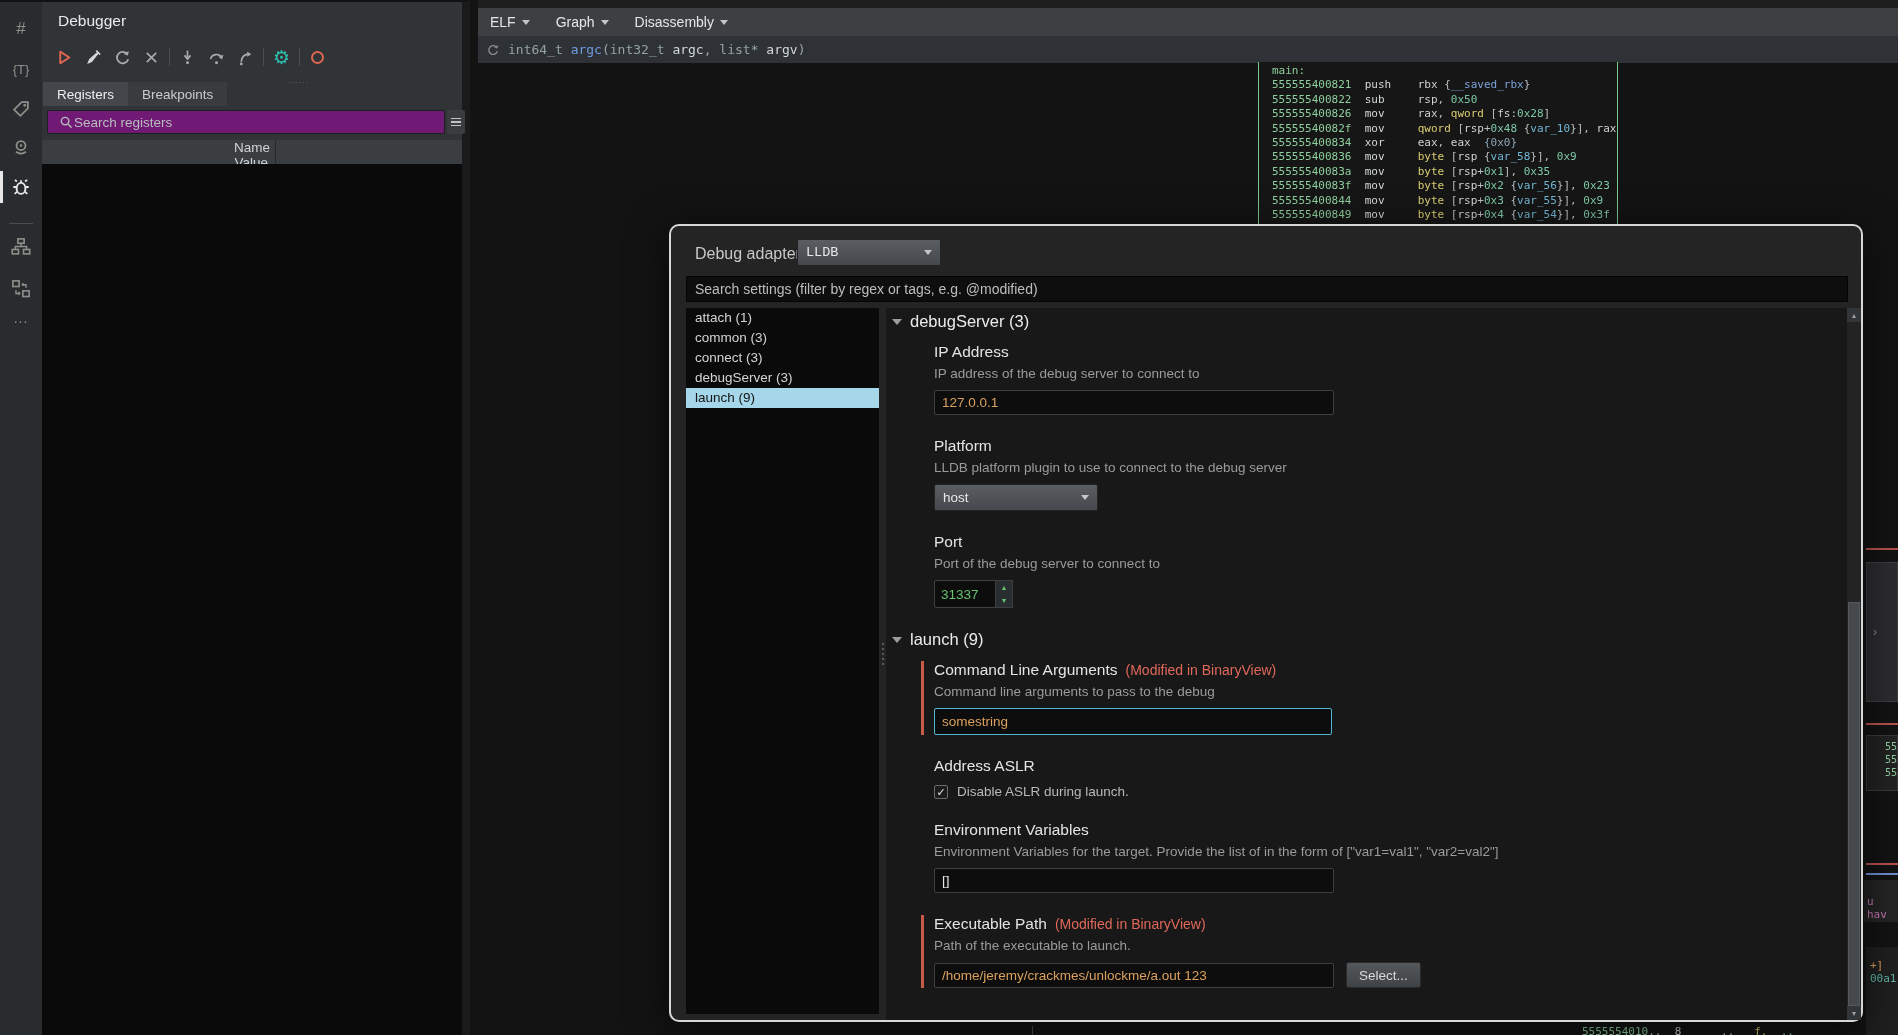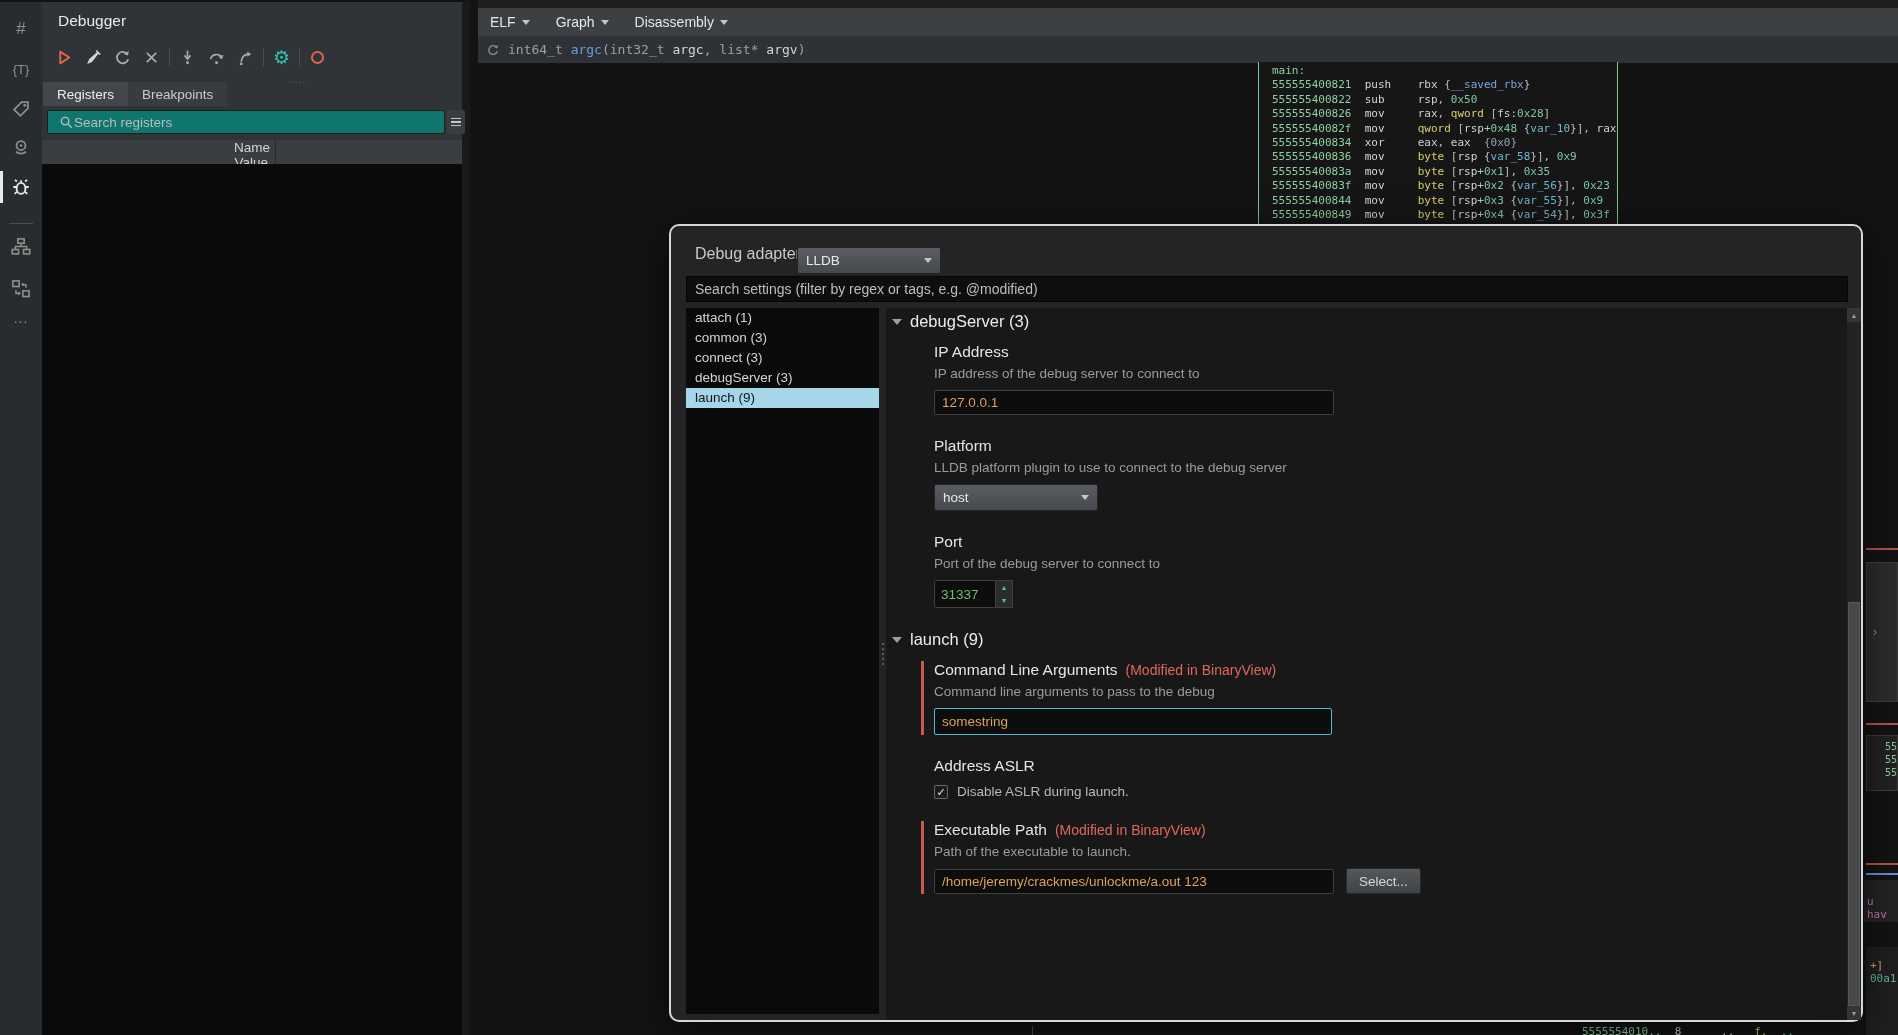--- a/index.html
+++ b/index.html
@@ -25,7 +25,7 @@
   .tab.active { background:#43474b; color:#eceeee; }
   .tab.inactive { background:#383c3f; color:#c9cccd; }
   #search-row { position:absolute; left:5px; top:108px; width:418px; height:24px; display:flex; gap:2px; }
-  #reg-search { flex:1; background:#0f766e; border:1px solid #1d1f20; border-radius:2px; color:#c4c6c8; font-size:13.5px; padding:0 6px 0 26px; outline:none; }
+  #reg-search { flex:1; background:#701a75; border:1px solid #1d1f20; border-radius:2px; color:#c4c6c8; font-size:13.5px; padding:0 6px 0 26px; outline:none; }
   #reg-search::placeholder { color:#b9bcbe; }
   #search-glass { position:absolute; left:12px; top:5px; }
   #search-menu-btn { width:18px; height:24px; background:#393d40; border-radius:2px; display:flex; flex-direction:column; justify-content:center; align-items:center; gap:2px; }

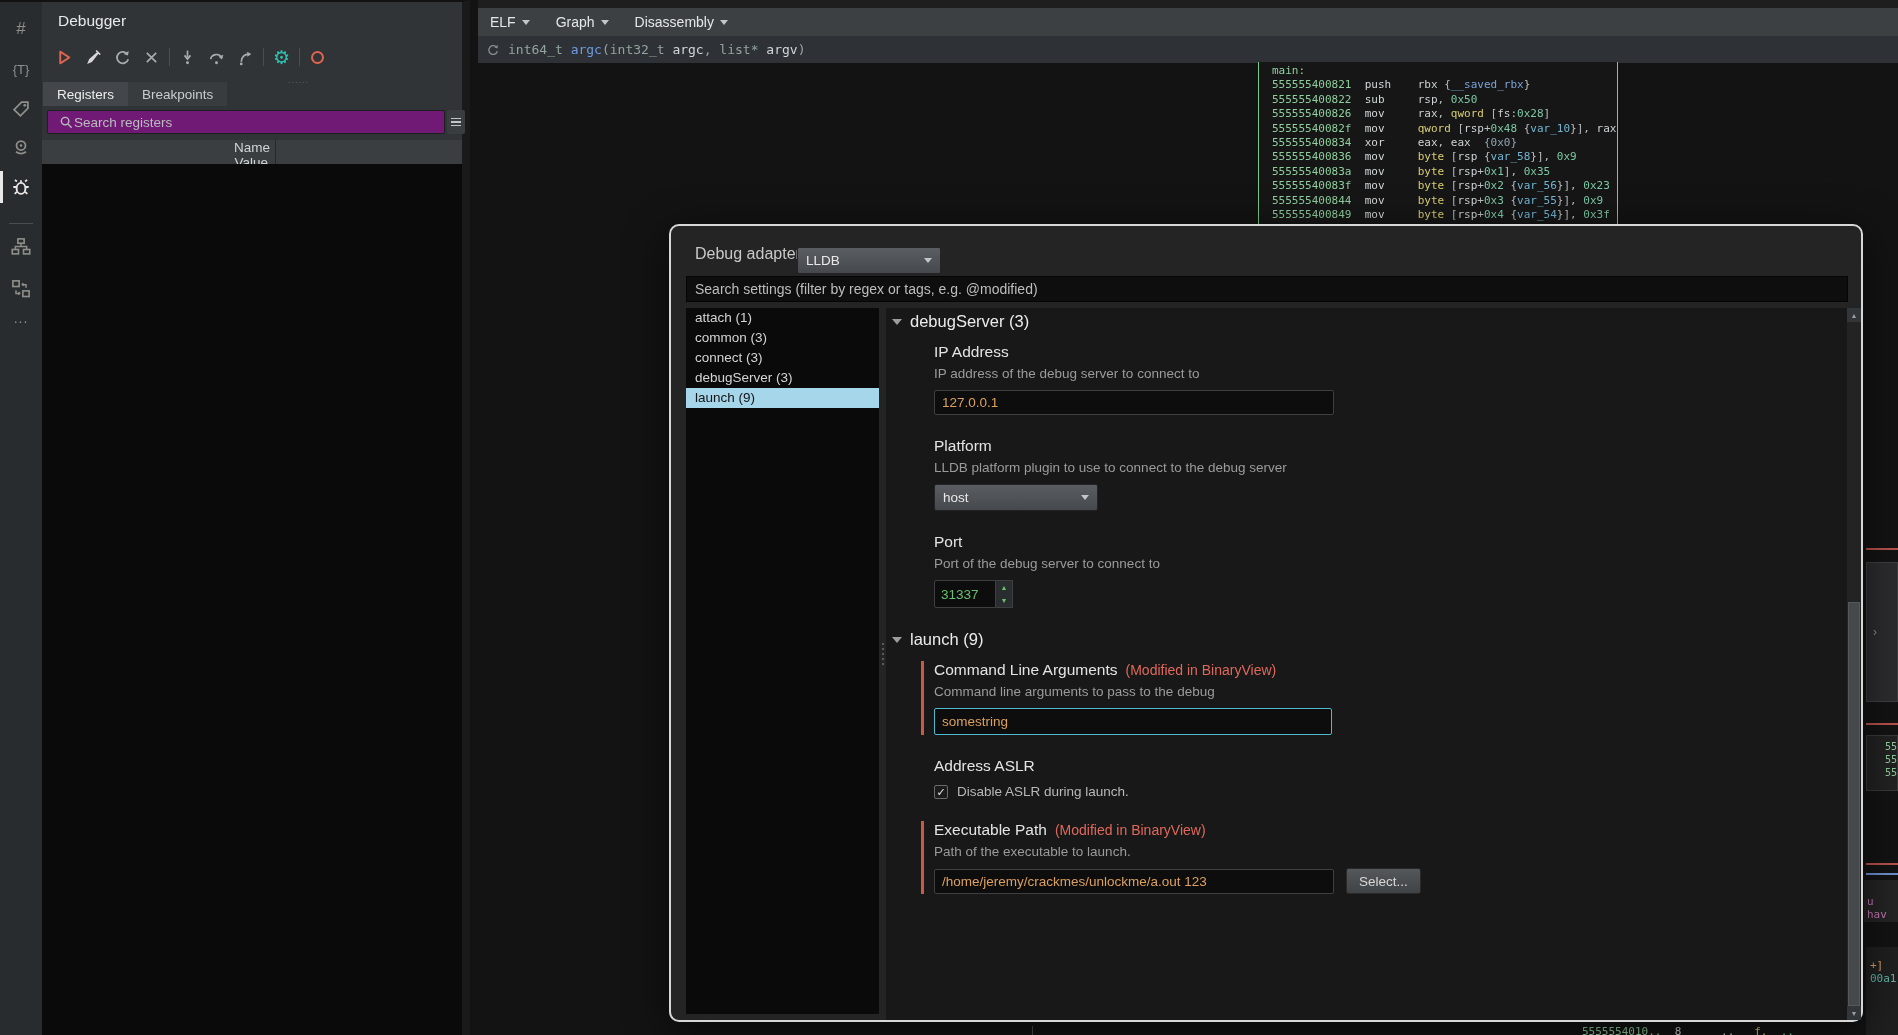--- a/index.html
+++ b/index.html
@@ -75,7 +75,7 @@
   #adapter-label { position:absolute; left:24px; top:19px; font-size:16px; color:#c9c9c9; }
   .qcombo { background:linear-gradient(#5a5e62,#45494d); border:1px solid #232323; border-radius:2px;
             color:#e8e8e8; font-size:13.5px; display:flex; align-items:center; justify-content:space-between; padding:0 8px; }
-  #adapter-combo { position:absolute; left:126px; top:21px; width:144px; height:27px; }
+  #adapter-combo { position:absolute; left:126px; top:13px; width:144px; height:27px;font-family:Liberation Mono, monospace; }
   #dlg-search { position:absolute; left:15px; top:50px; width:1162px; height:26px; background:#0e0e0e;
                 border:1px solid #050505; color:#c0c0c0; font-size:14px; padding:0 8px; outline:none; }
   #dlg-search::placeholder { color:#bdbdbd; }

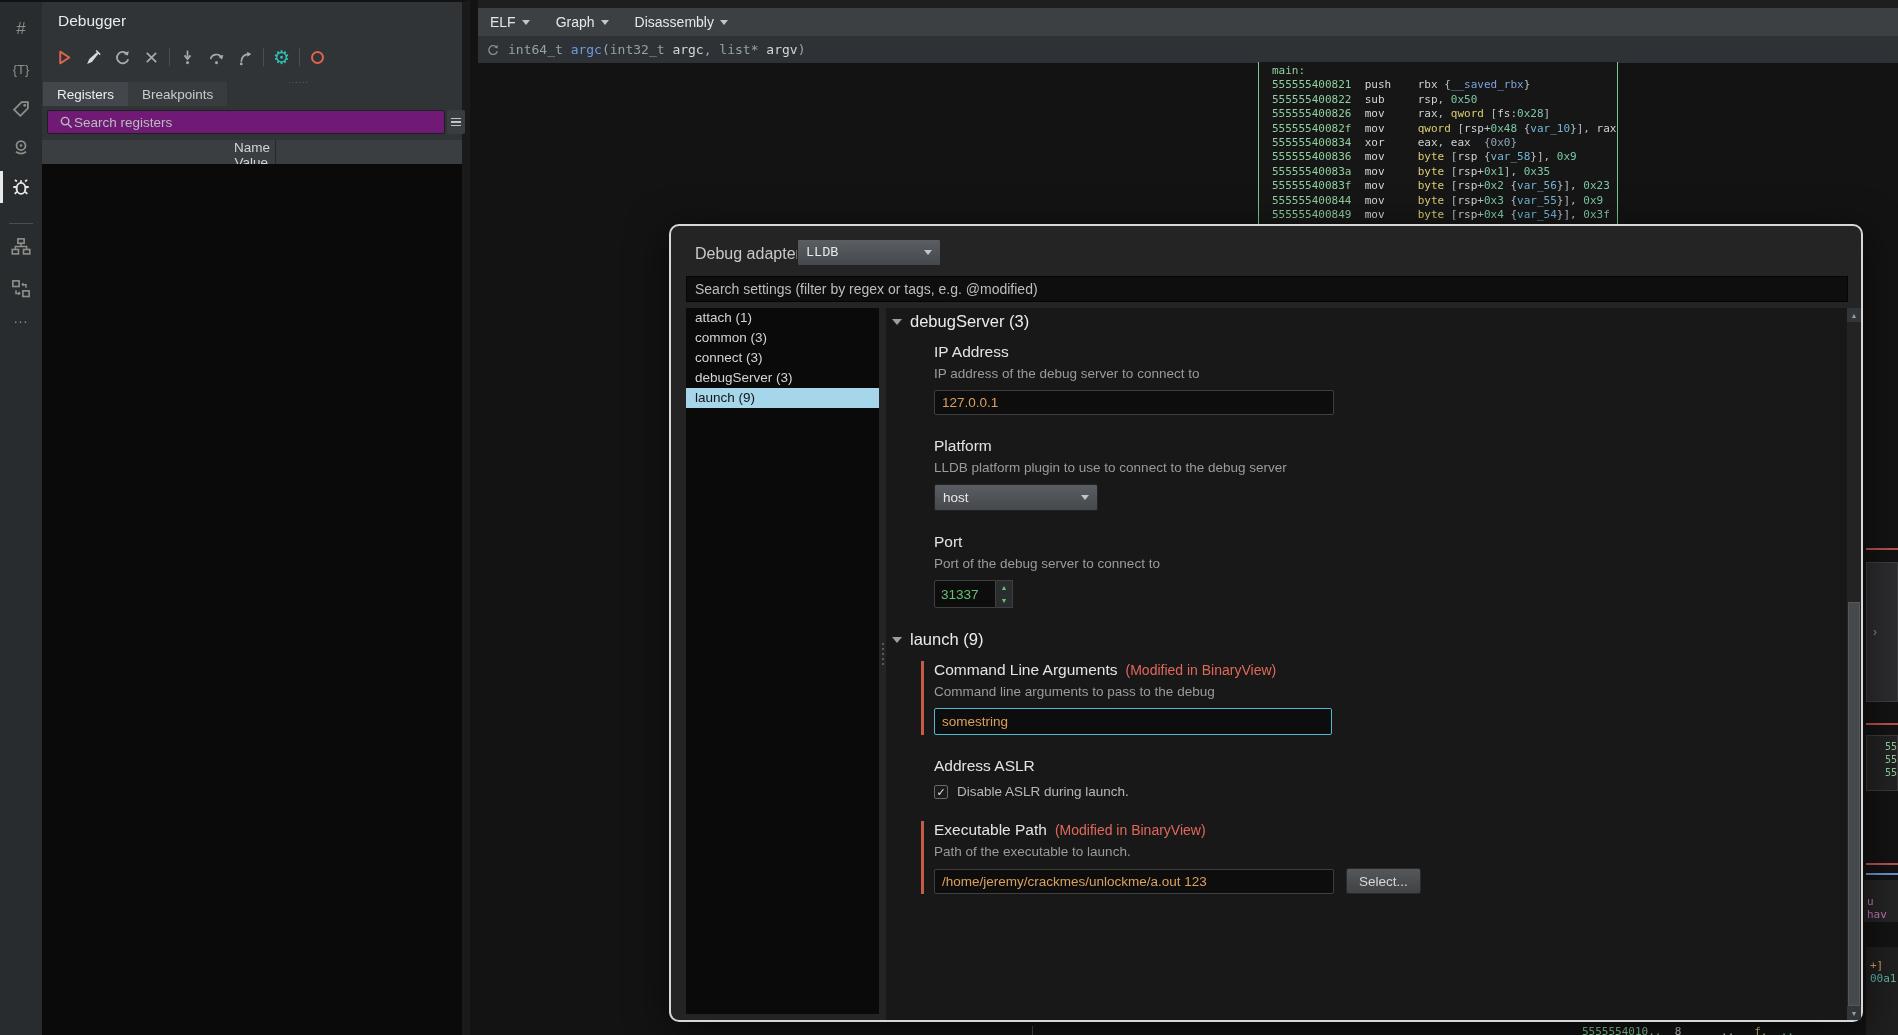--- a/index.html
+++ b/index.html
@@ -378,6 +378,13 @@
           <div class="check-label">Disable ASLR during launch.</div>
         </div>
       </div>
+      <div class="setting">
+        <div class="s-name">
+            <span>Environment Variables</span>
+          </div>
+        <div class="s-desc">Environment Variables for the target. Provide the list of in the form of ["var1=val1", "var2=val2"]</div>
+        <input class="val-input plain" value="[]" style="">
+      </div>
       <div class="setting modified">
         <div class="s-name">
           <span>Executable Path</span>

